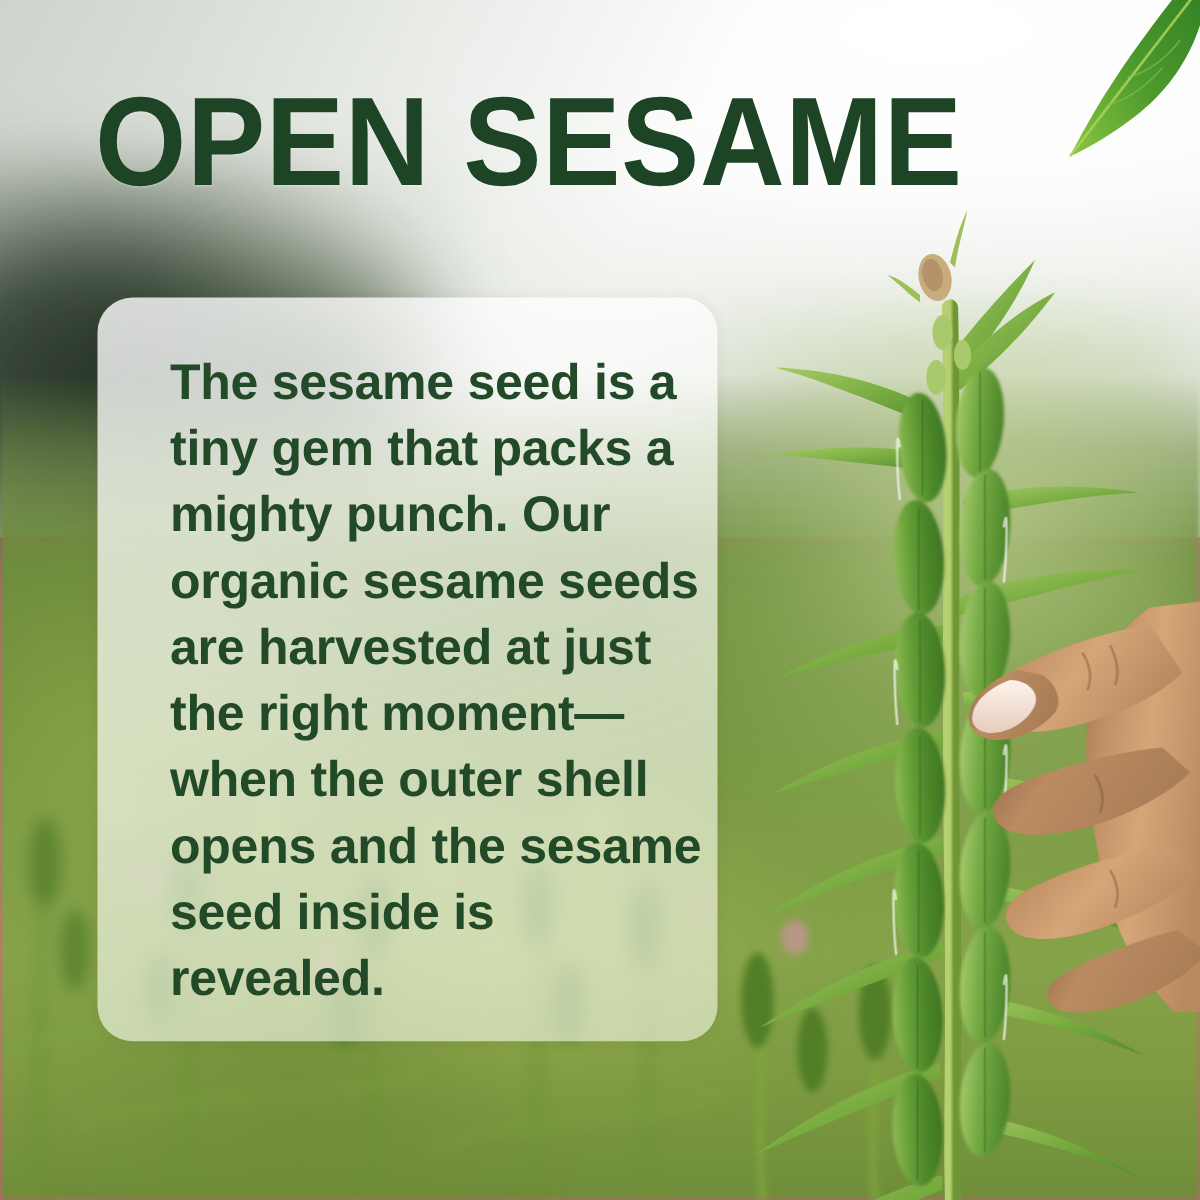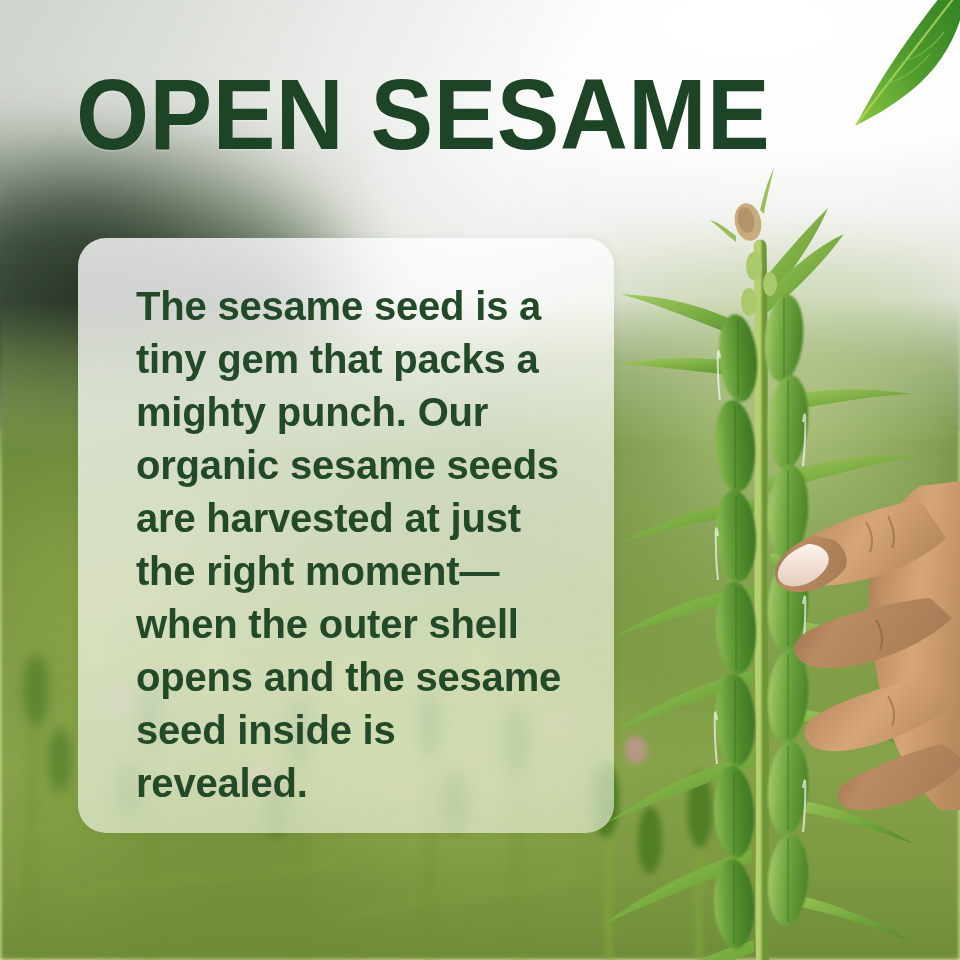--- a/index.html
+++ b/index.html
@@ -13,7 +13,7 @@
     height: 960px;
     overflow: hidden;
     font-family: "Liberation Sans", sans-serif;
-    background: #fef9c3;
+    background: #ec4899;
   }
 
   

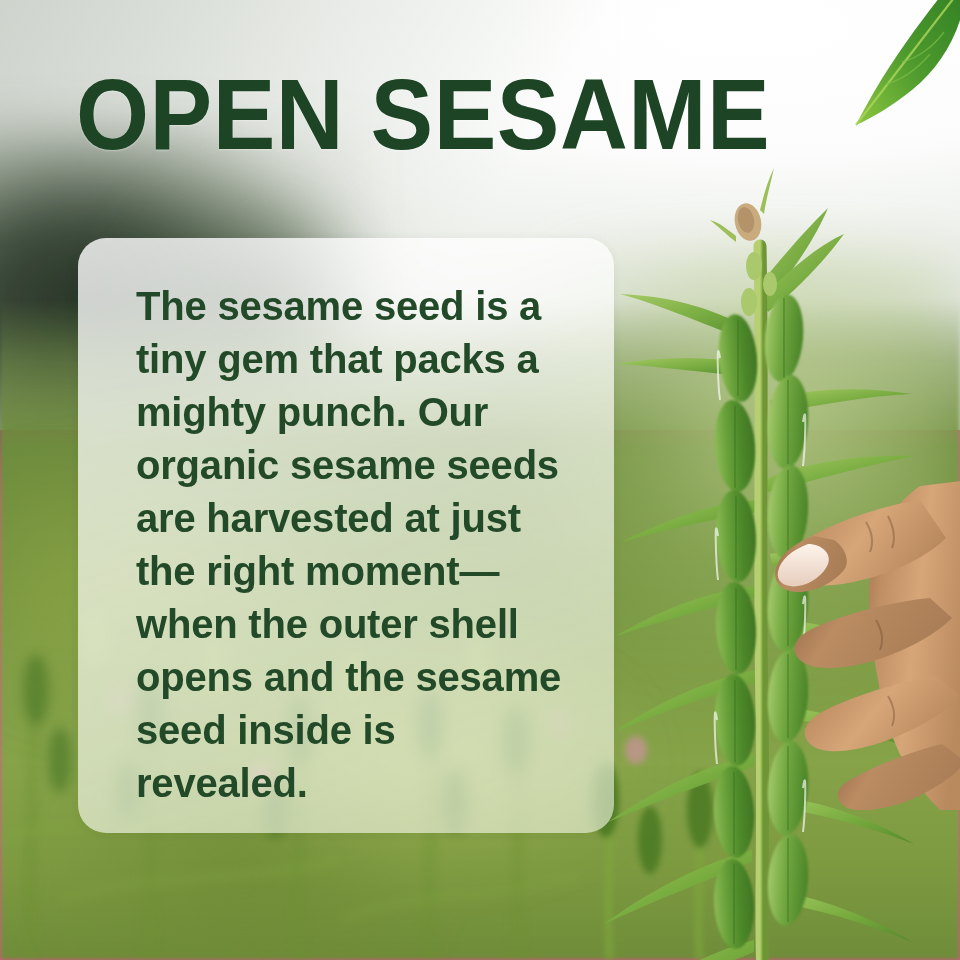--- a/index.html
+++ b/index.html
@@ -109,7 +109,7 @@
     position: absolute;
     left: 78px;
     top: 238px;
-    width: 536px;
+    width: 496px;
     height: 595px;
     border-radius: 28px;
     background: linear-gradient(160deg,

